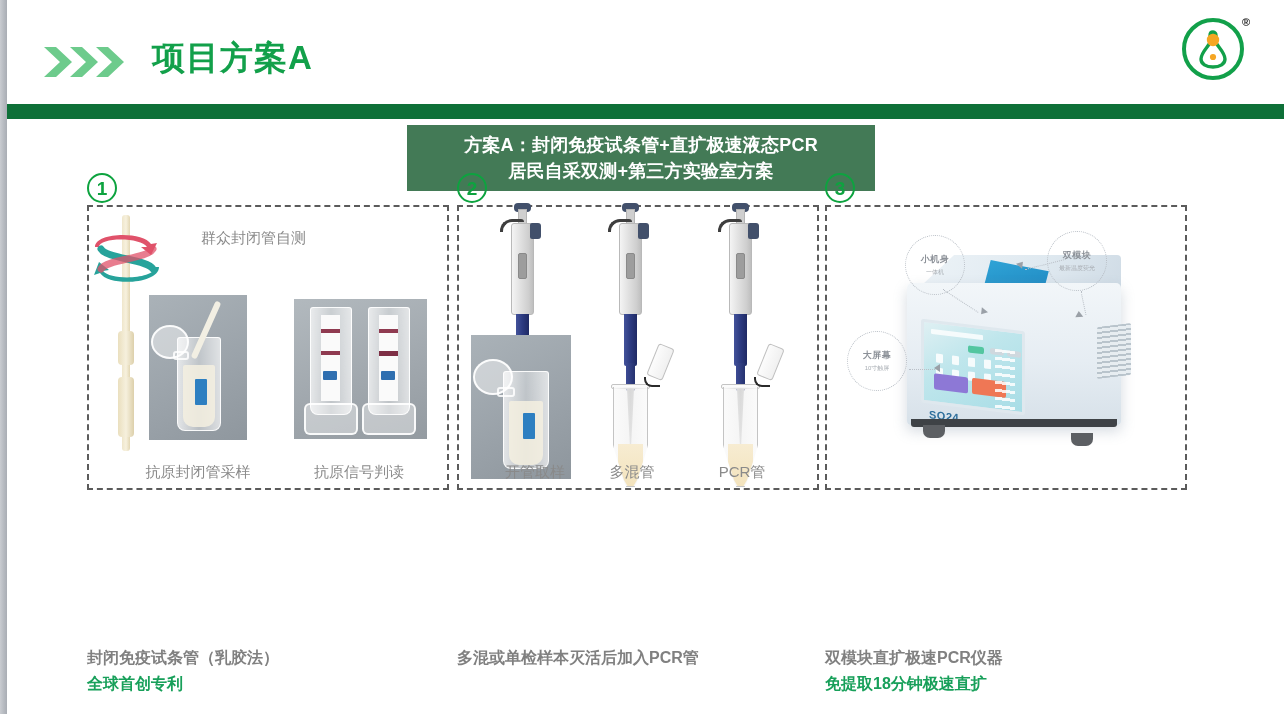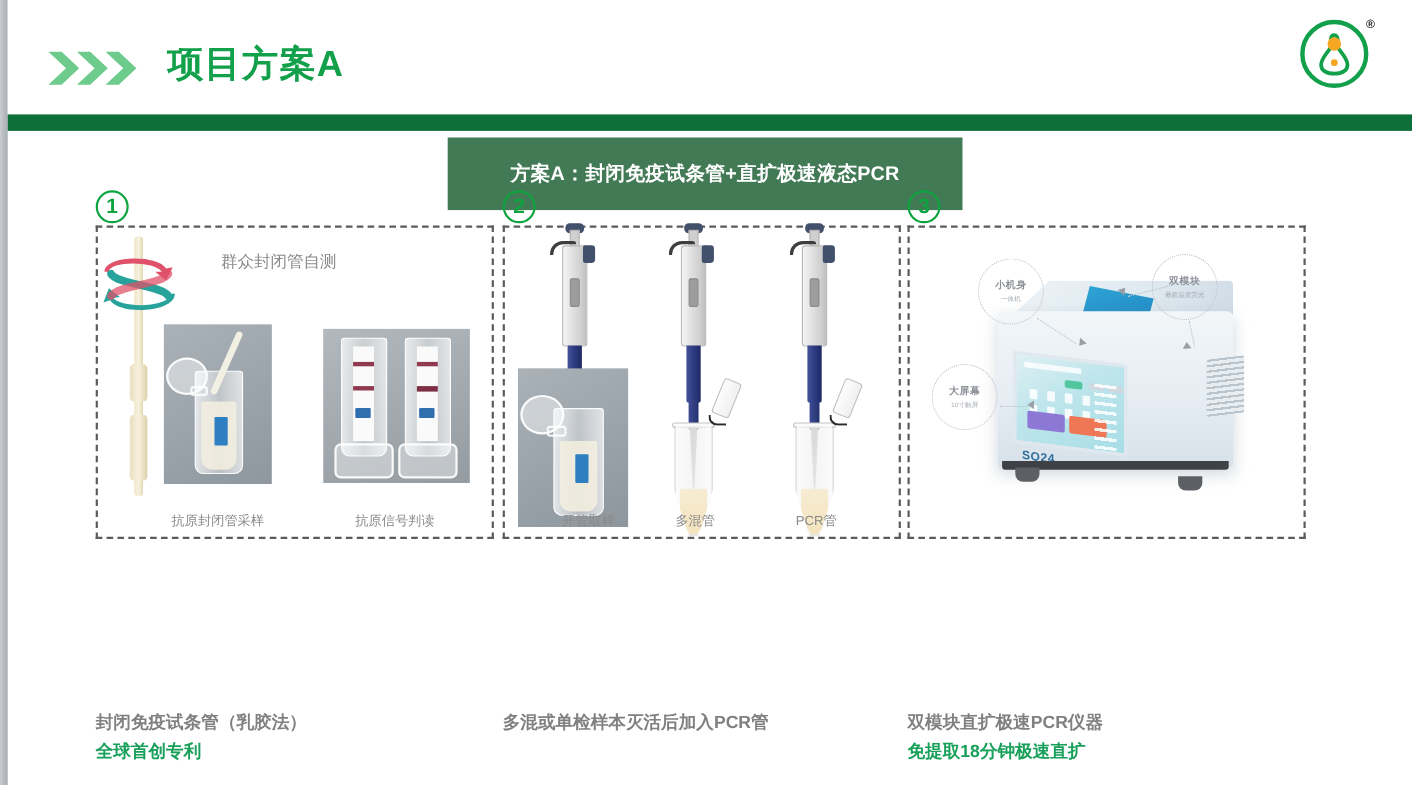--- a/index.html
+++ b/index.html
@@ -310,6 +310,7 @@
 
 <div class="banner">
   <span>方案A：封闭免疫试条管+直扩极速液态PCR</span>
+  <span>居民自采双测+第三方实验室方案</span>
 </div>
 
 <div class="stage">

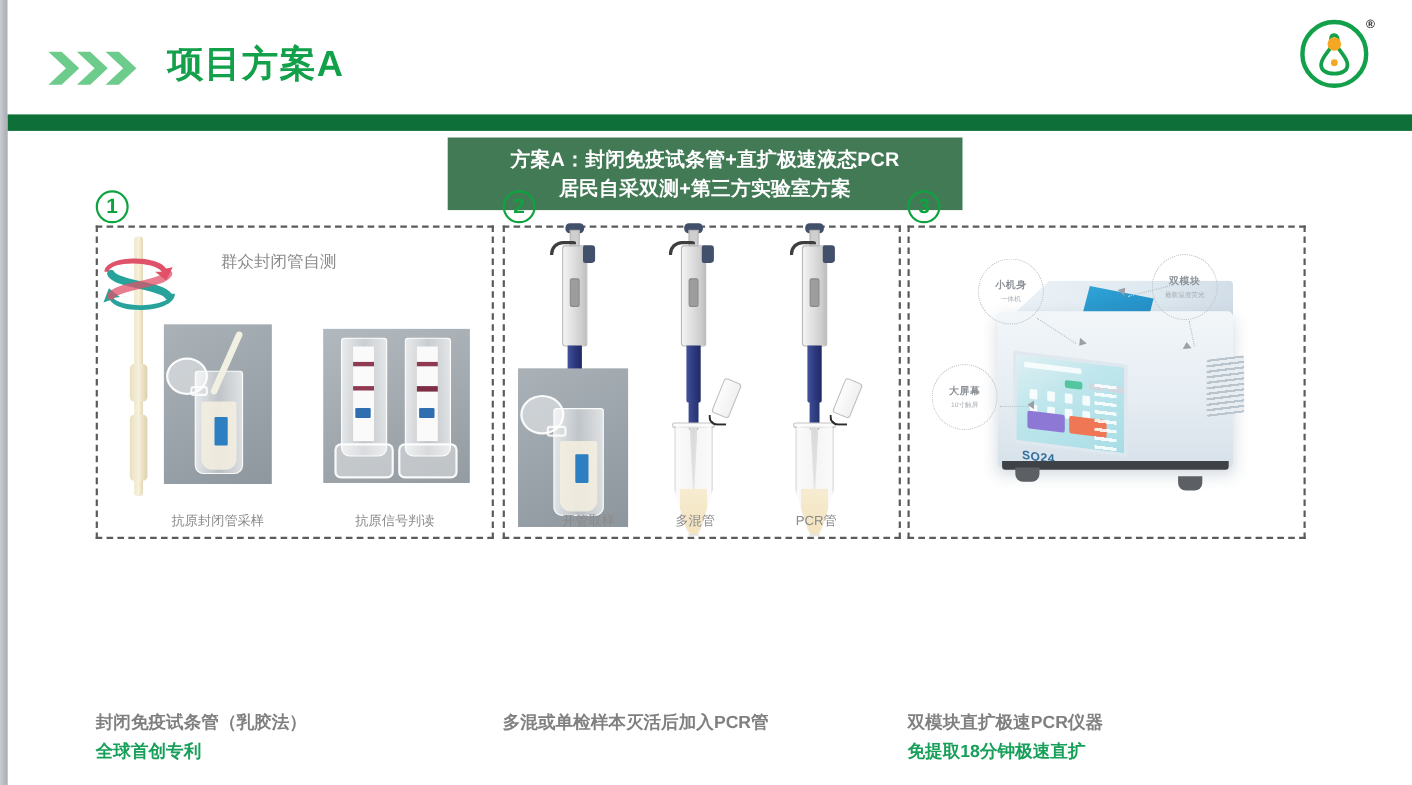--- a/index.html
+++ b/index.html
@@ -486,7 +486,7 @@
         <div class="inst-foot" style="left:196px;top:186px;"></div>
 
         <div class="callout">
-          <div class="callout-circle" style="left:14px;top:-12px;">
+          <div class="callout-circle" style="left:30px;top:-12px;">
             <span class="callout-t1">小机身</span>
             <span class="callout-t2">一体机</span>
           </div>

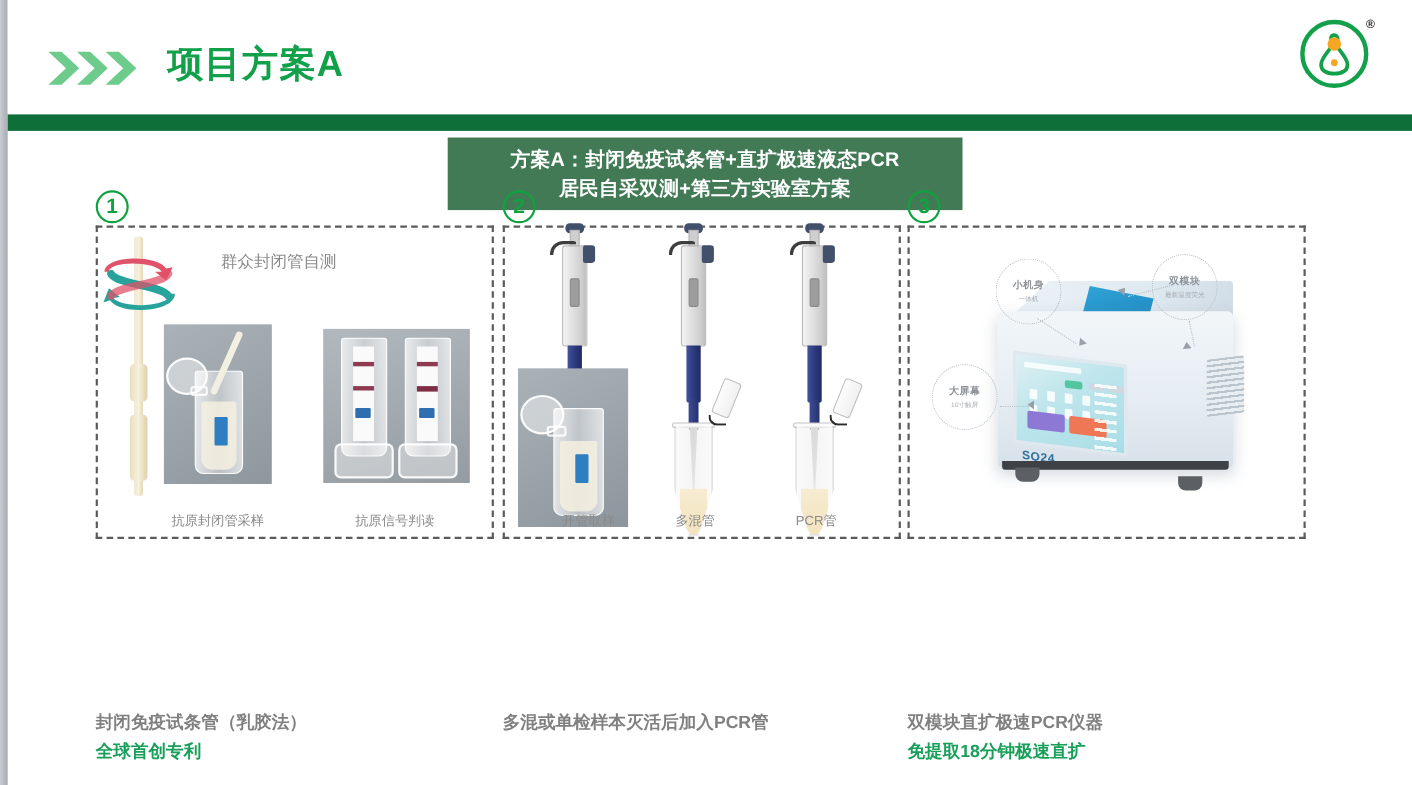--- a/index.html
+++ b/index.html
@@ -94,7 +94,7 @@
 
   .thumb-label {
     position: absolute; bottom: 6px; text-align: center;
-    font-size: 12px; color: #8a8a8a; white-space: nowrap;
+    font-size: 15px; color: #8a8a8a; white-space: nowrap;
   }
 
   

